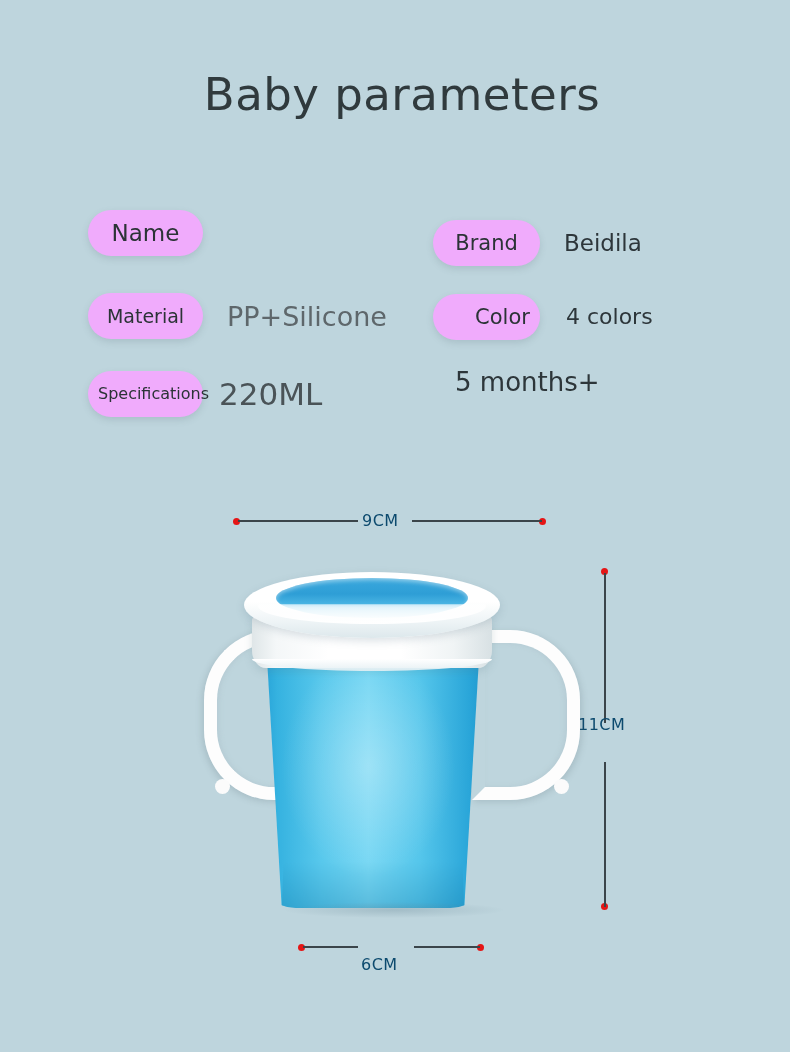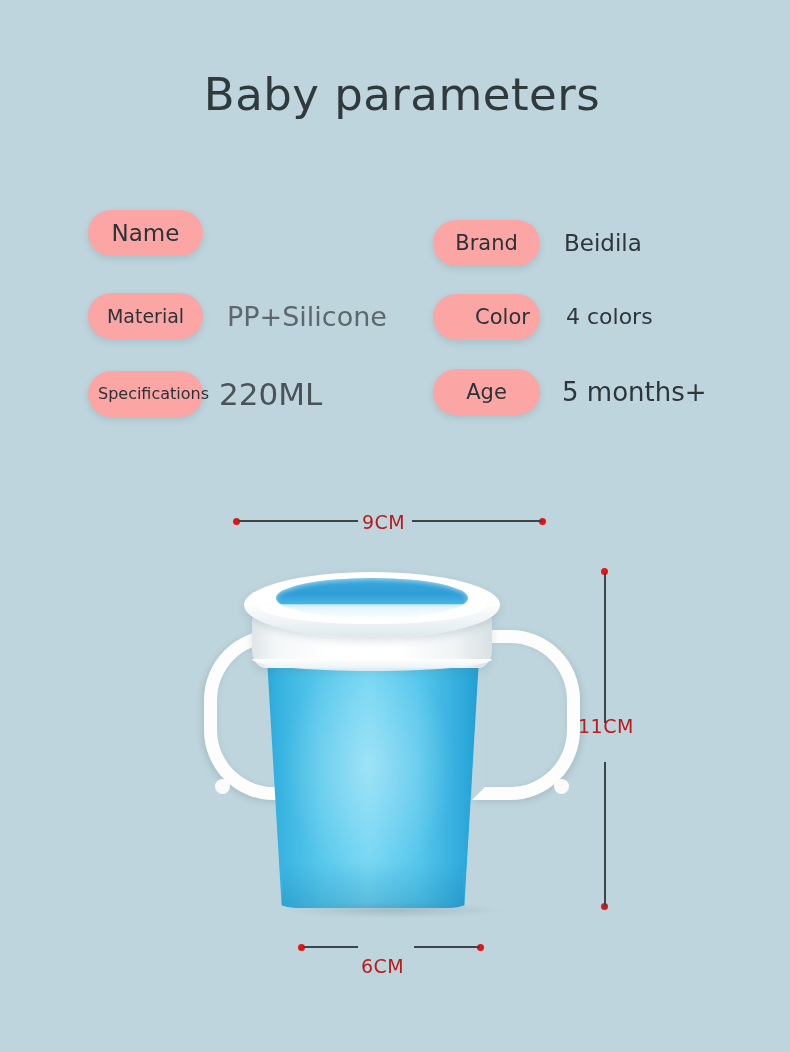--- a/index.html
+++ b/index.html
@@ -45,7 +45,7 @@
     align-items: center;
   }
   .pill {
-    background: #fca5a5;
+    background: #f0abfc;
     border-radius: 40px;
     box-shadow: 0 3px 7px rgba(90,110,120,0.20);
     display: flex;

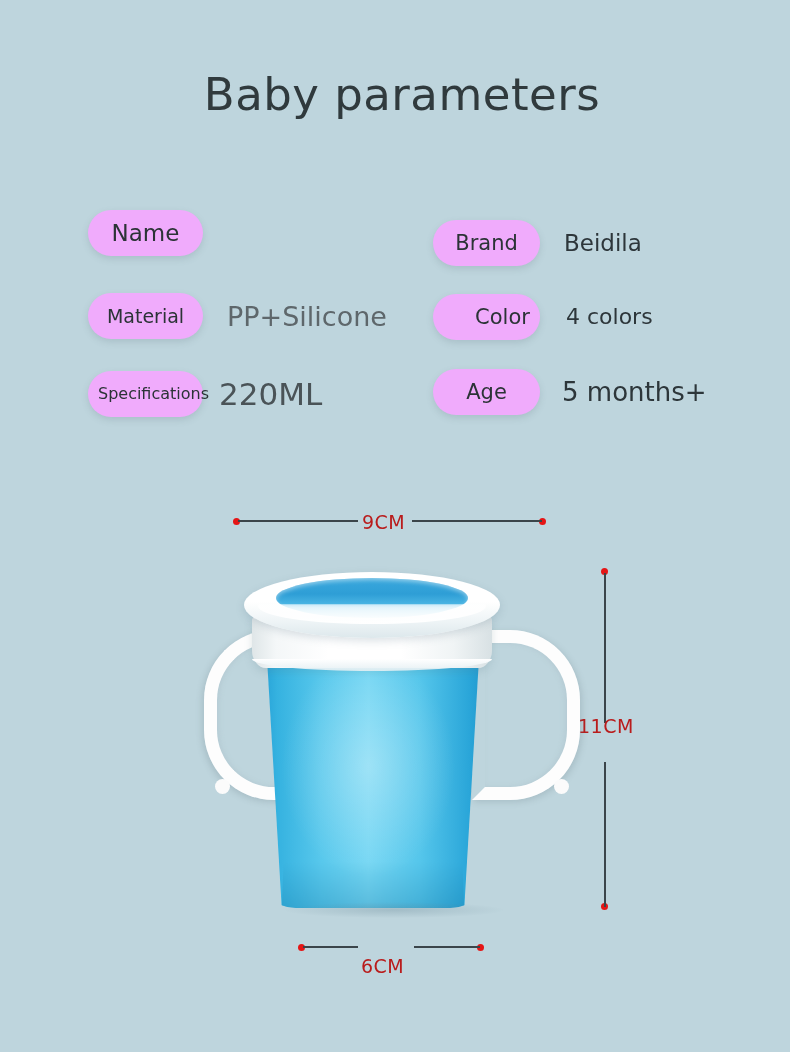--- a/index.html
+++ b/index.html
@@ -331,9 +331,6 @@
   </div>
 
   <div class="spec-cell col-right" id="cell-age">
-    <div class="pill">
-      <span class="pill-label">Age</span>
-    </div>
     <span class="spec-value">5 months+</span>
   </div>
 

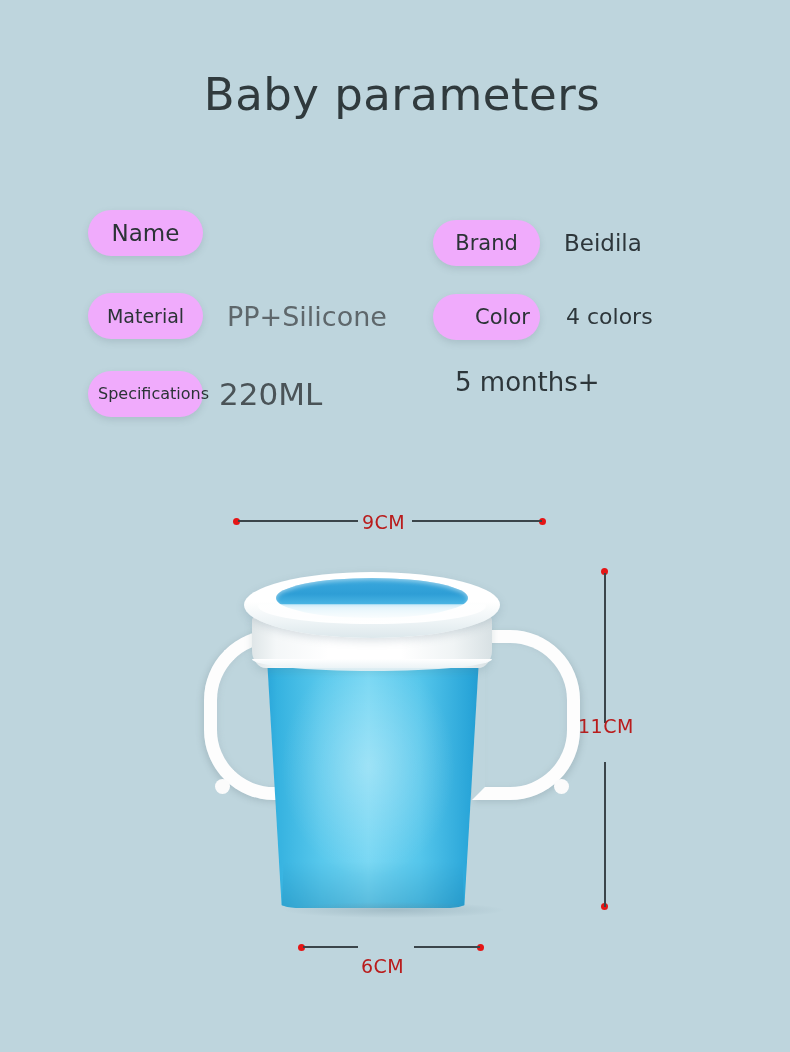--- a/index.html
+++ b/index.html
@@ -117,8 +117,8 @@
   }
   .dim-label {
     position: absolute;
-    font-size: 19px;
-    color: #b91c1c;
+    font-size: 16px;
+    color: #0c4a6e;
     white-space: nowrap;
     letter-spacing: 0.5px;
   }

